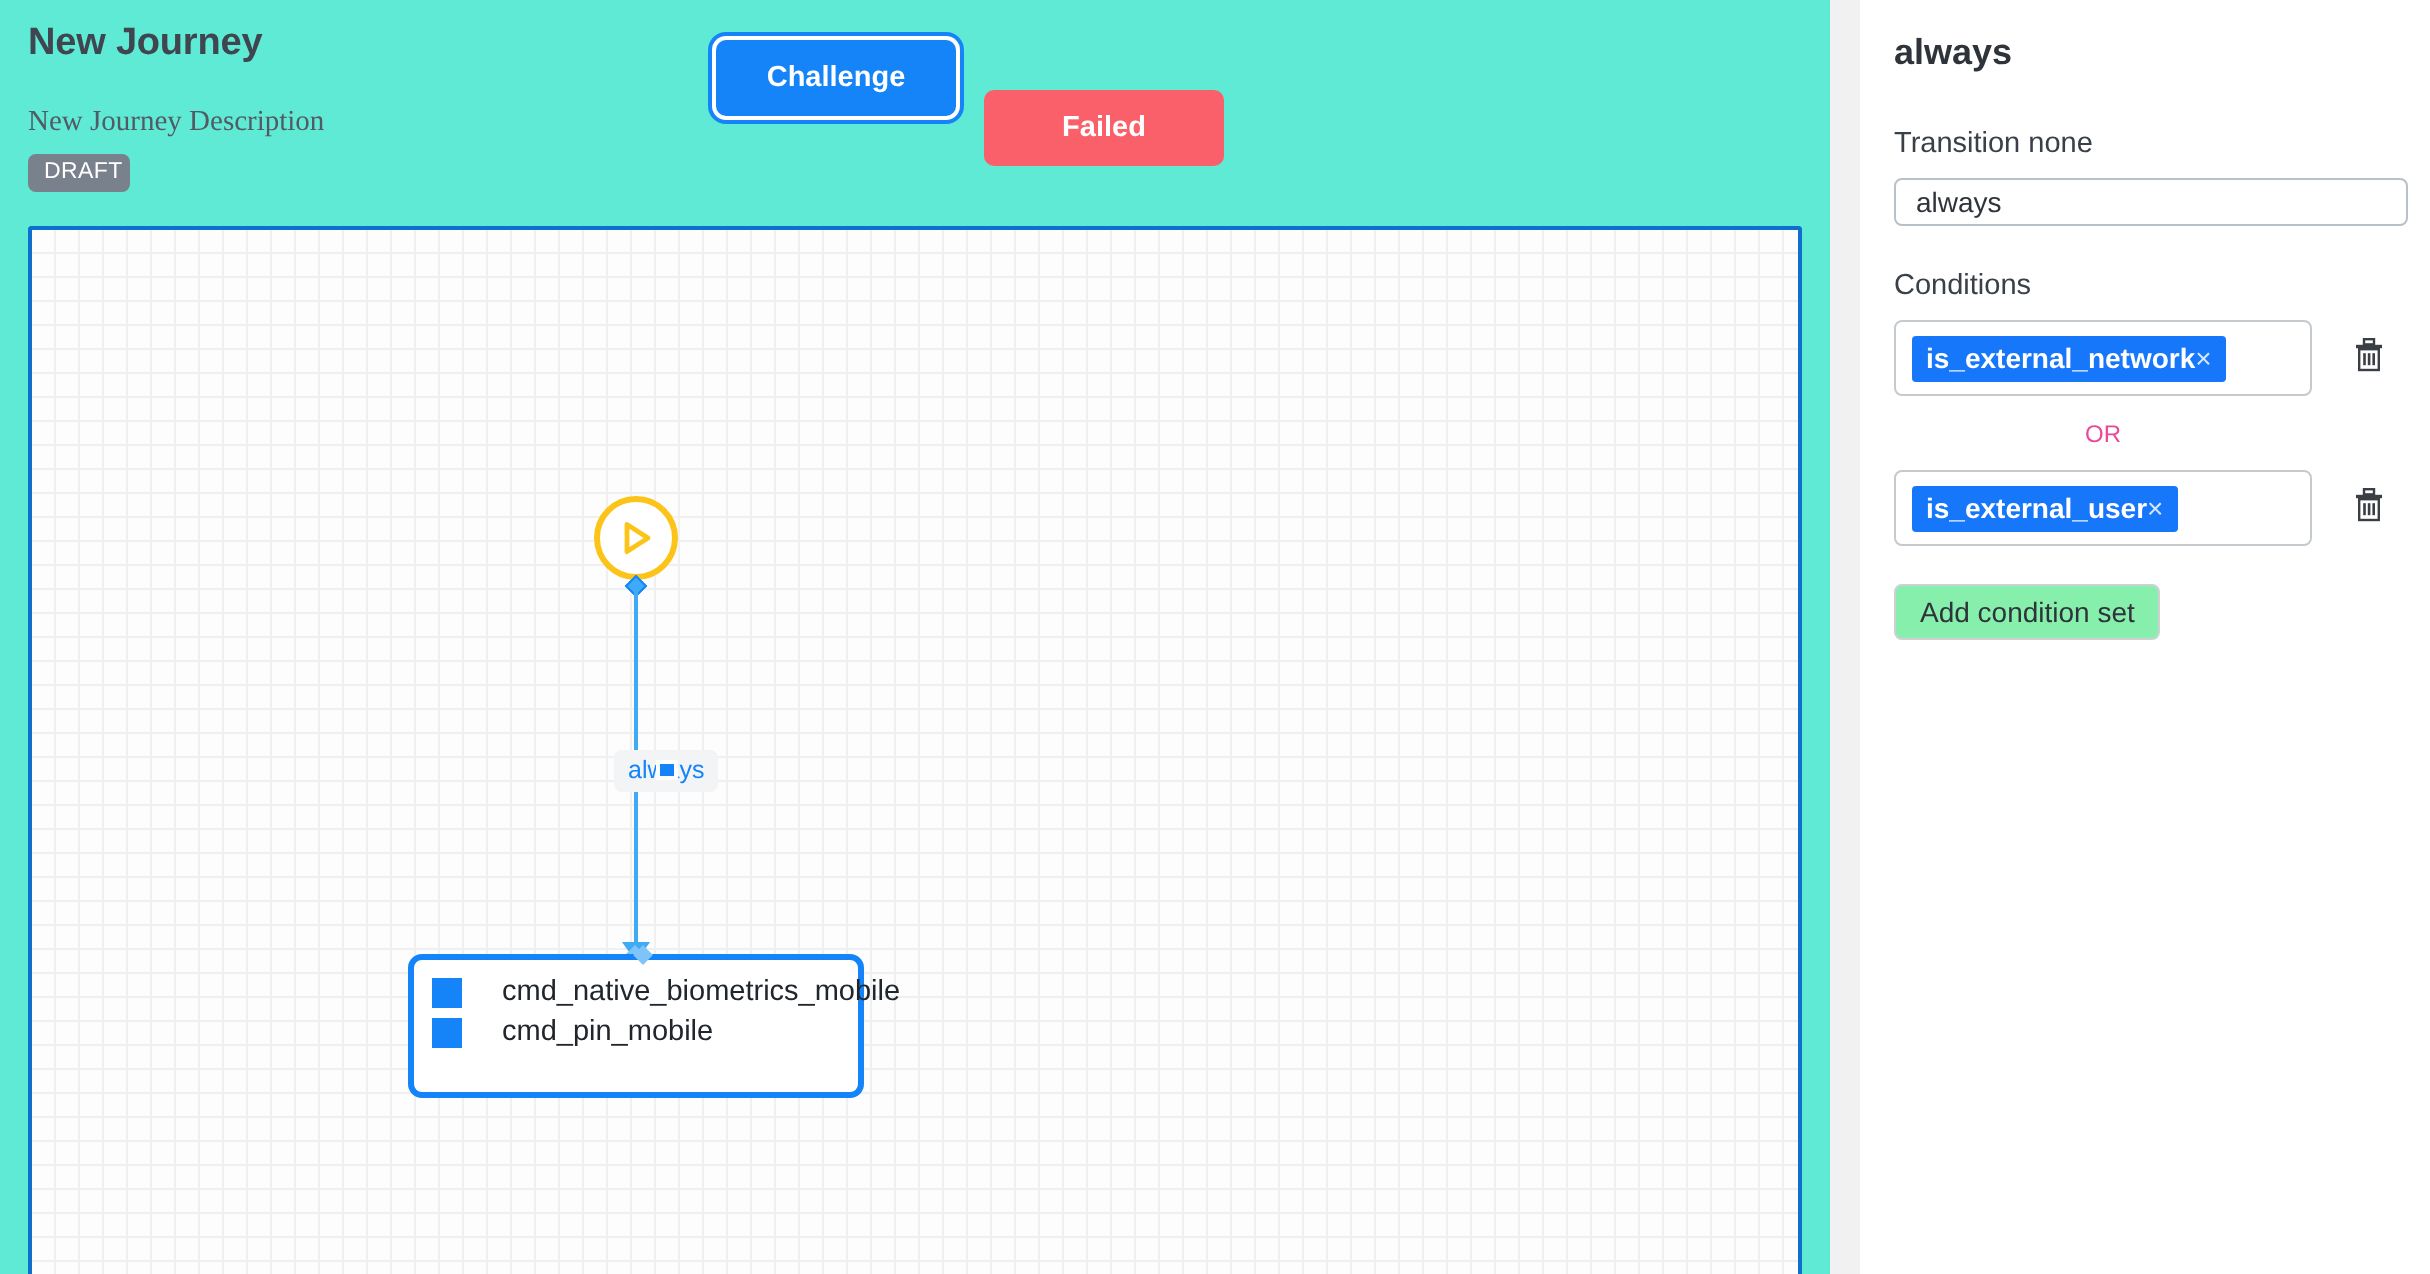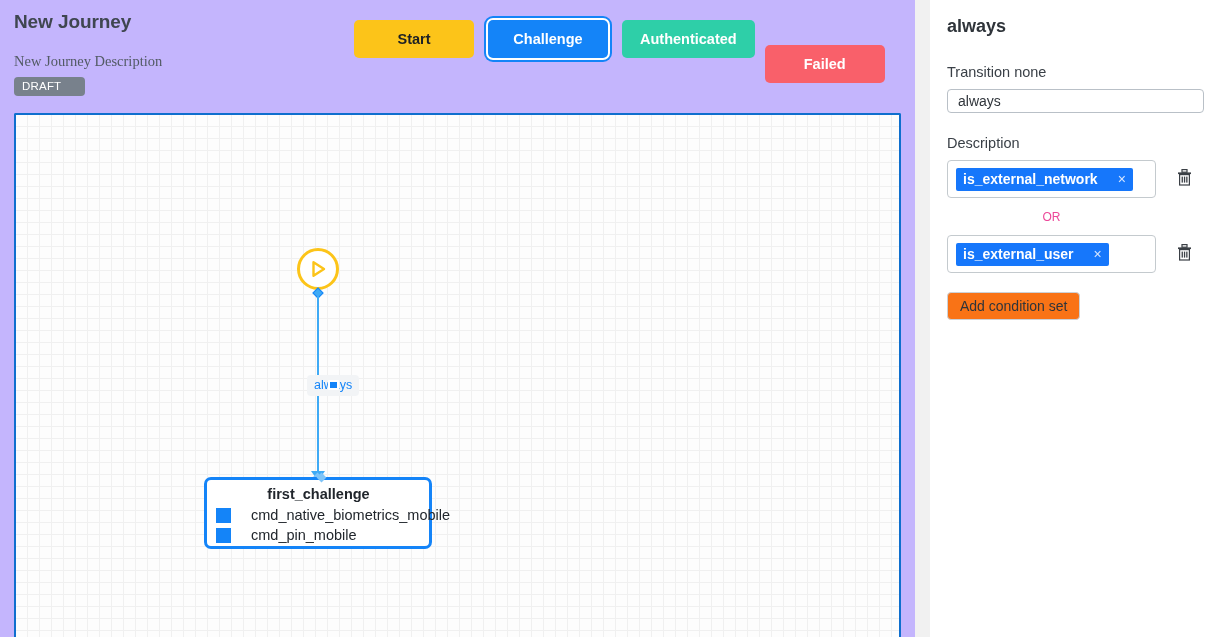--- a/index.html
+++ b/index.html
@@ -24,7 +24,7 @@
     position: relative;
     width: 915px;
     height: 637px;
-    background: #c4b5fd;
+    background: #5eead4;
     flex: 0 0 915px;
   }
 

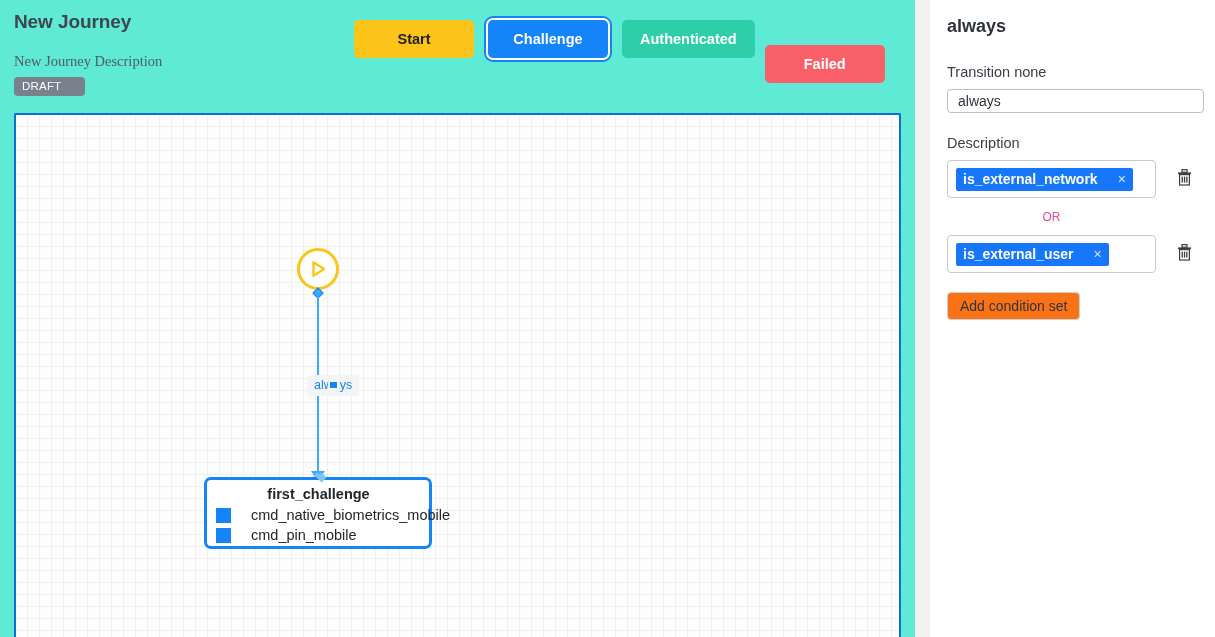--- a/index.html
+++ b/index.html
@@ -393,7 +393,6 @@
     </div>
 
     <div class="state-buttons">
-      <button class="state-btn start">Start</button>
       <button class="state-btn challenge">Challenge</button>
       <button class="state-btn authenticated">Authenticated</button>
       <button class="state-btn failed">Failed</button>

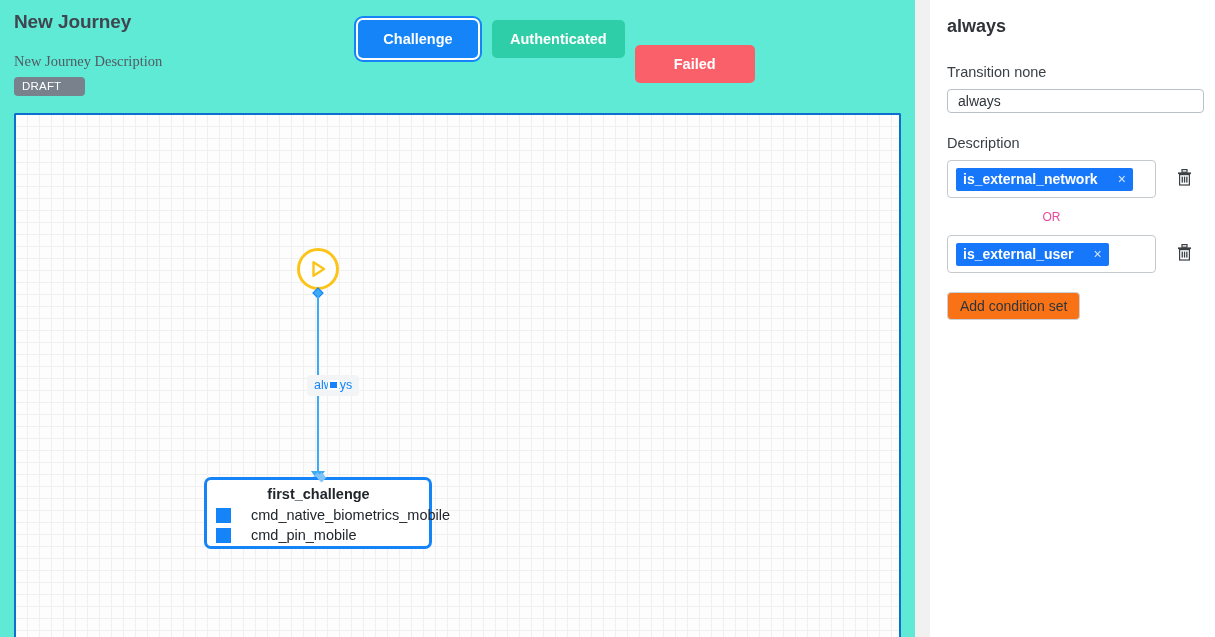--- a/index.html
+++ b/index.html
@@ -394,7 +394,6 @@
 
     <div class="state-buttons">
       <button class="state-btn challenge">Challenge</button>
-      <button class="state-btn authenticated">Authenticated</button>
       <button class="state-btn failed">Failed</button>
     </div>
 

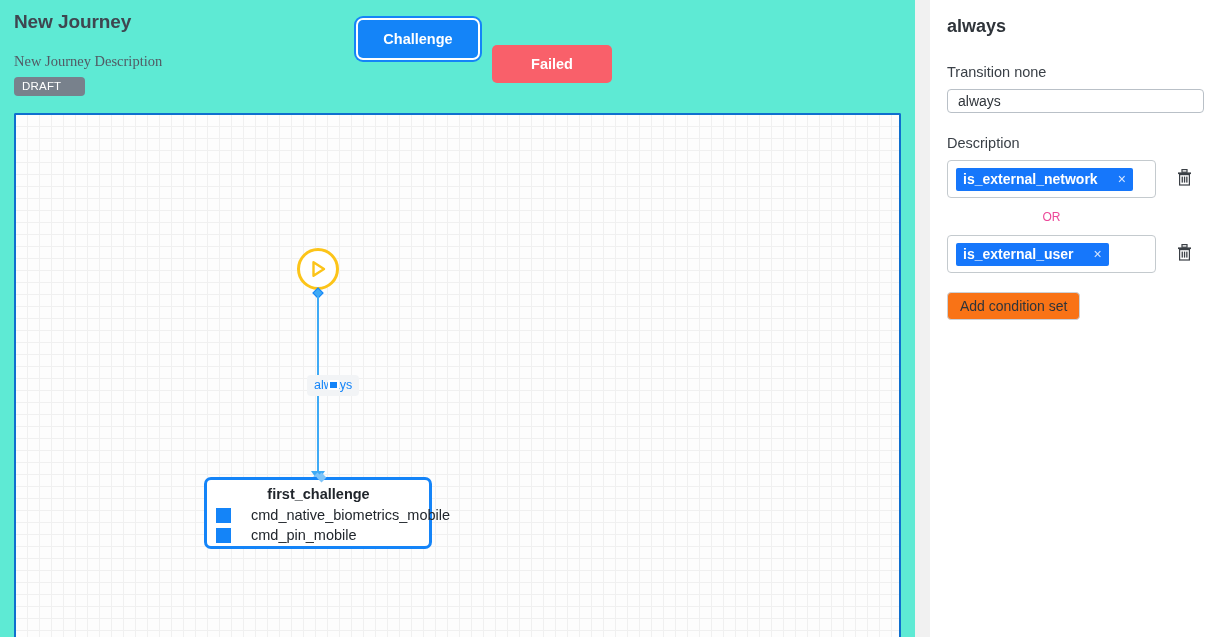--- a/index.html
+++ b/index.html
@@ -51,7 +51,7 @@
   .draft-badge {
     display: inline-block;
     margin-top: 6px;
-    padding: 2px 24px 3px 8px;
+    padding: 2px 4px 3px 8px;
     background: #78818c;
     color: #ffffff;
     font-size: 11.5px;

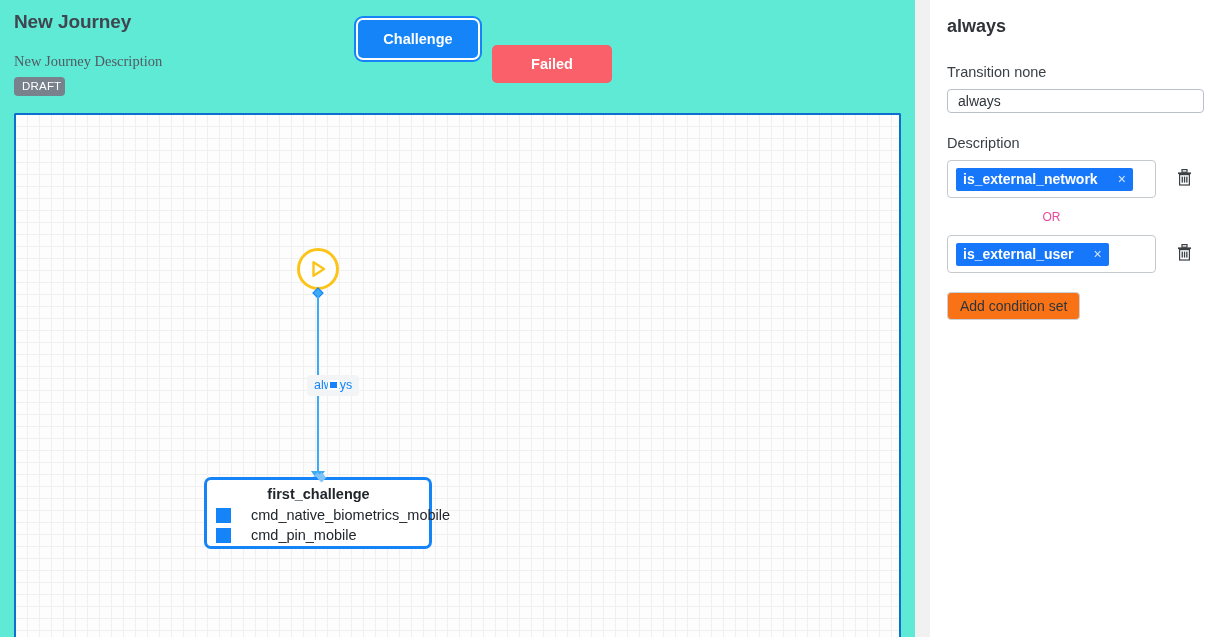--- a/index.html
+++ b/index.html
@@ -444,7 +444,7 @@
 
     <div class="section-gap"></div>
 
-    <div class="field-label">Description</div>
+    <div class="field-label">Conditions</div>
 
     <div class="cond-row">
       <div class="cond-box">

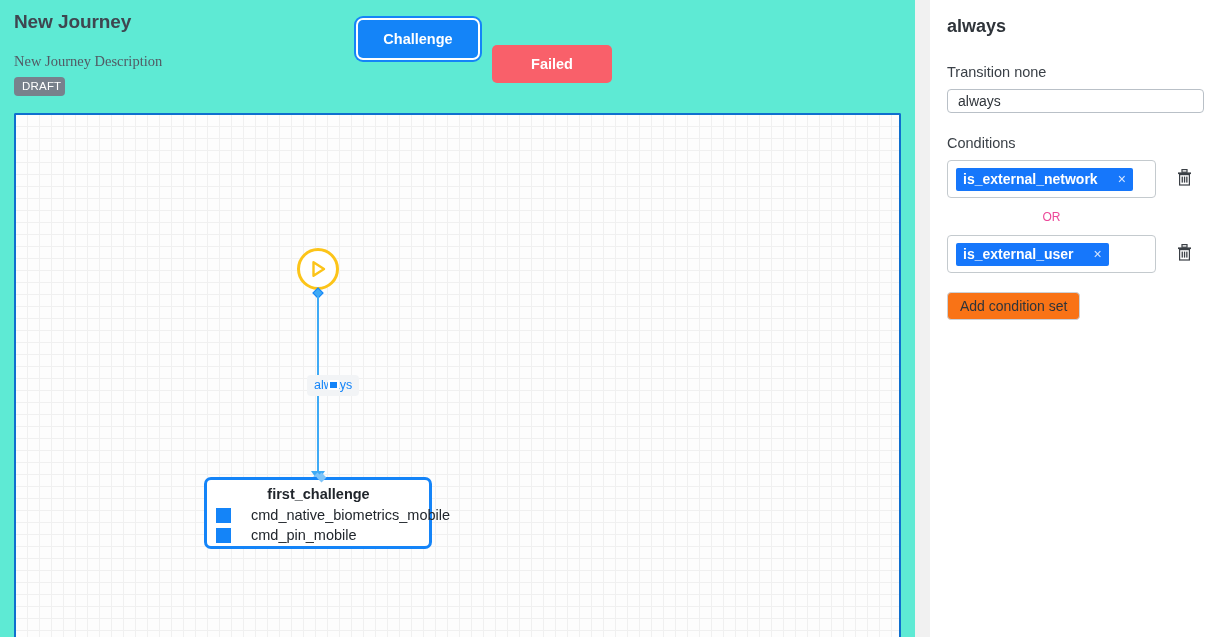--- a/index.html
+++ b/index.html
@@ -315,7 +315,7 @@
   .cond-tag {
     display: inline-flex;
     align-items: center;
-    gap: 20px;
+    gap: 0;
     background: #1677fb;
     color: #ffffff;
     font-size: 14px;

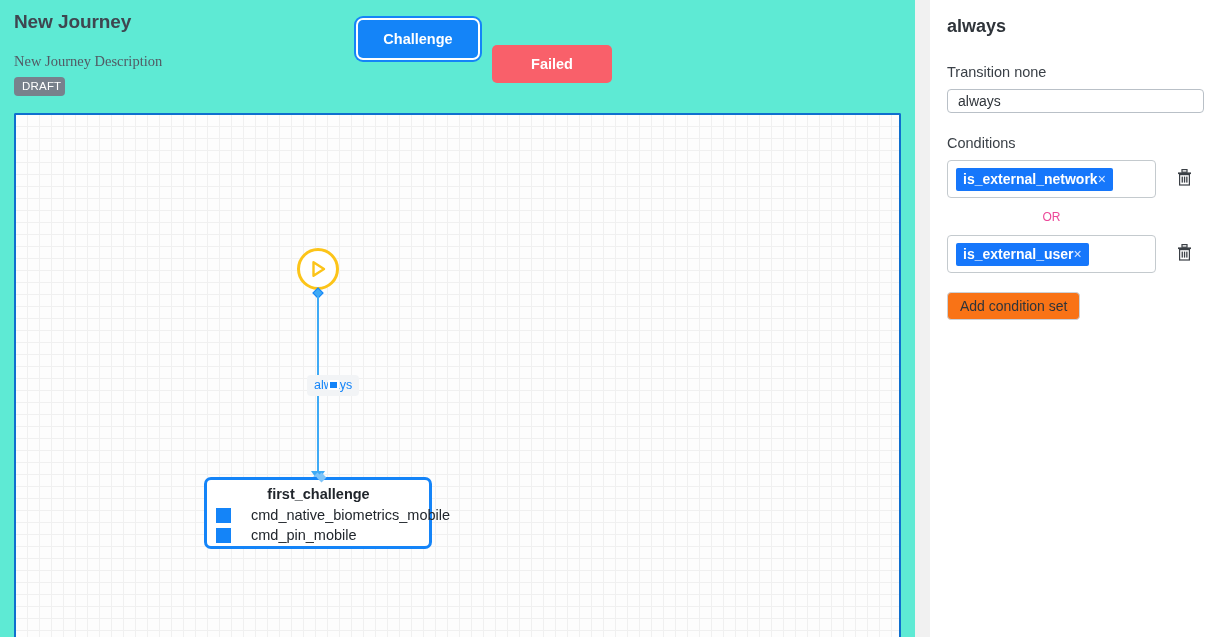--- a/index.html
+++ b/index.html
@@ -357,7 +357,7 @@
     margin-top: 19px;
     height: 28px;
     padding: 0 12px;
-    background: #f97316;
+    background: #86efac;
     border: 1px solid #ccd1d6;
     border-radius: 4px;
     font-family: "Liberation Sans", sans-serif;

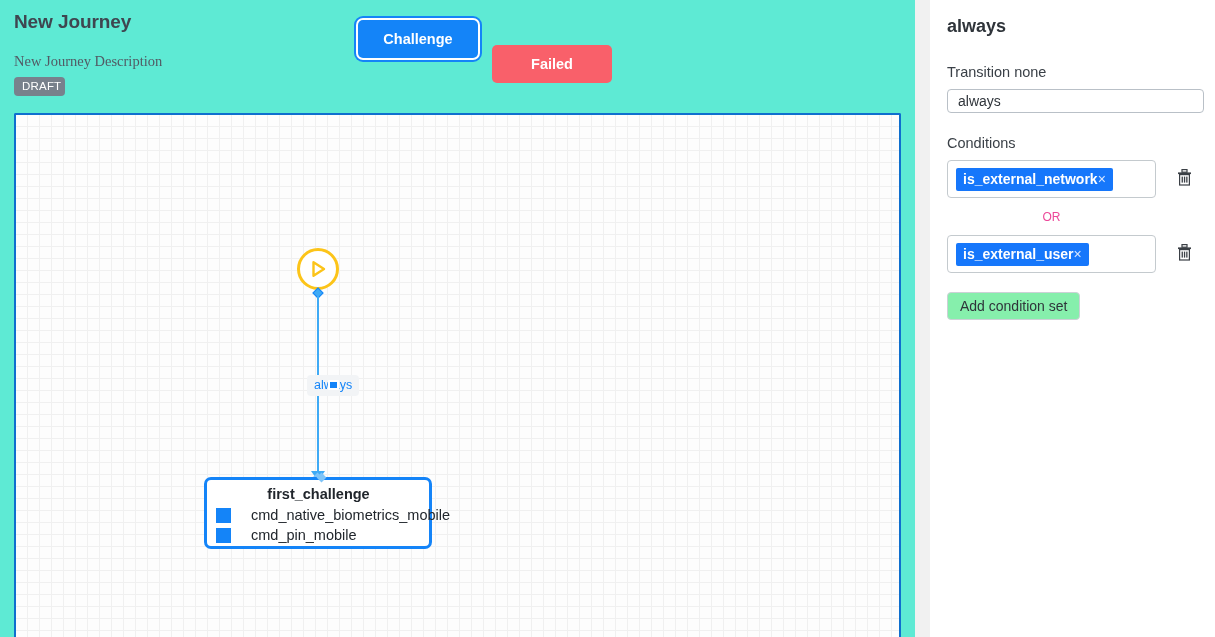--- a/index.html
+++ b/index.html
@@ -418,7 +418,6 @@
 
         <div class="flow-node">
           <div class="node-top-handle"></div>
-          <div class="flow-node-title">first_challenge</div>
           <div class="flow-node-row">
             <span class="node-swatch"></span>
             <span class="node-row-label">cmd_native_biometrics_mobile</span>

